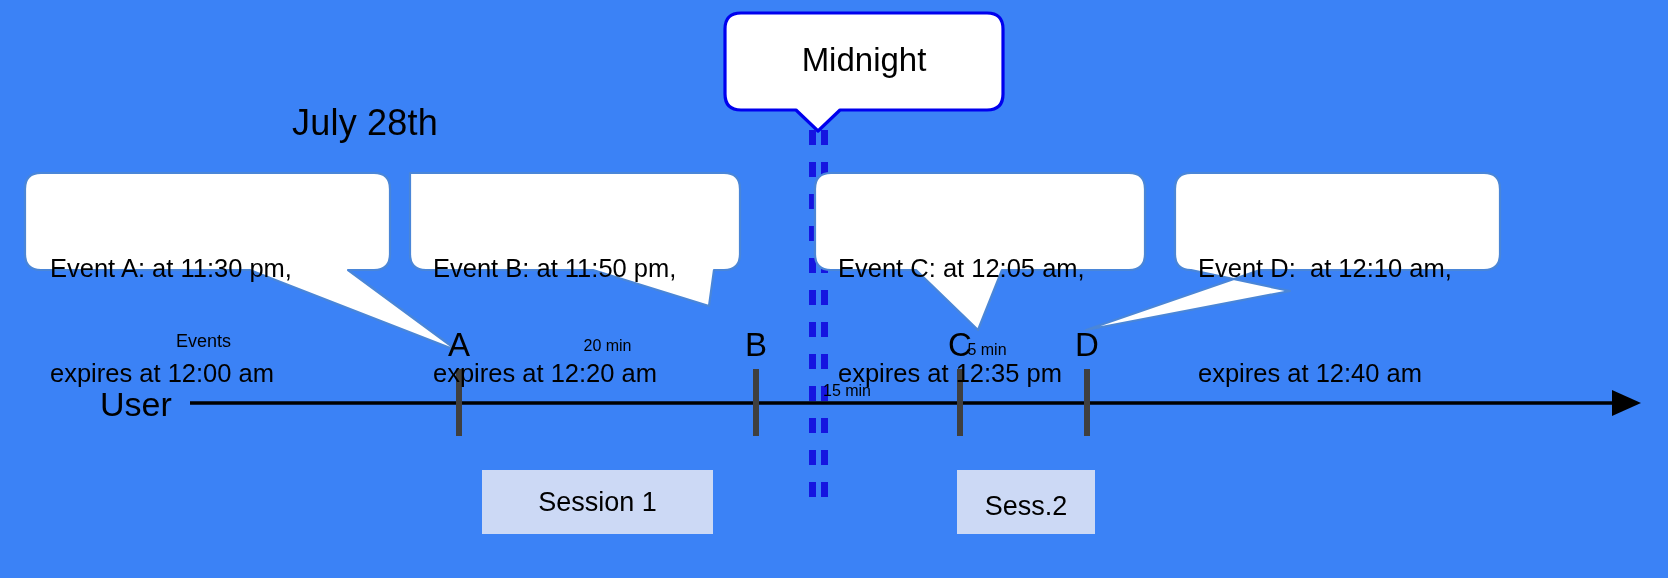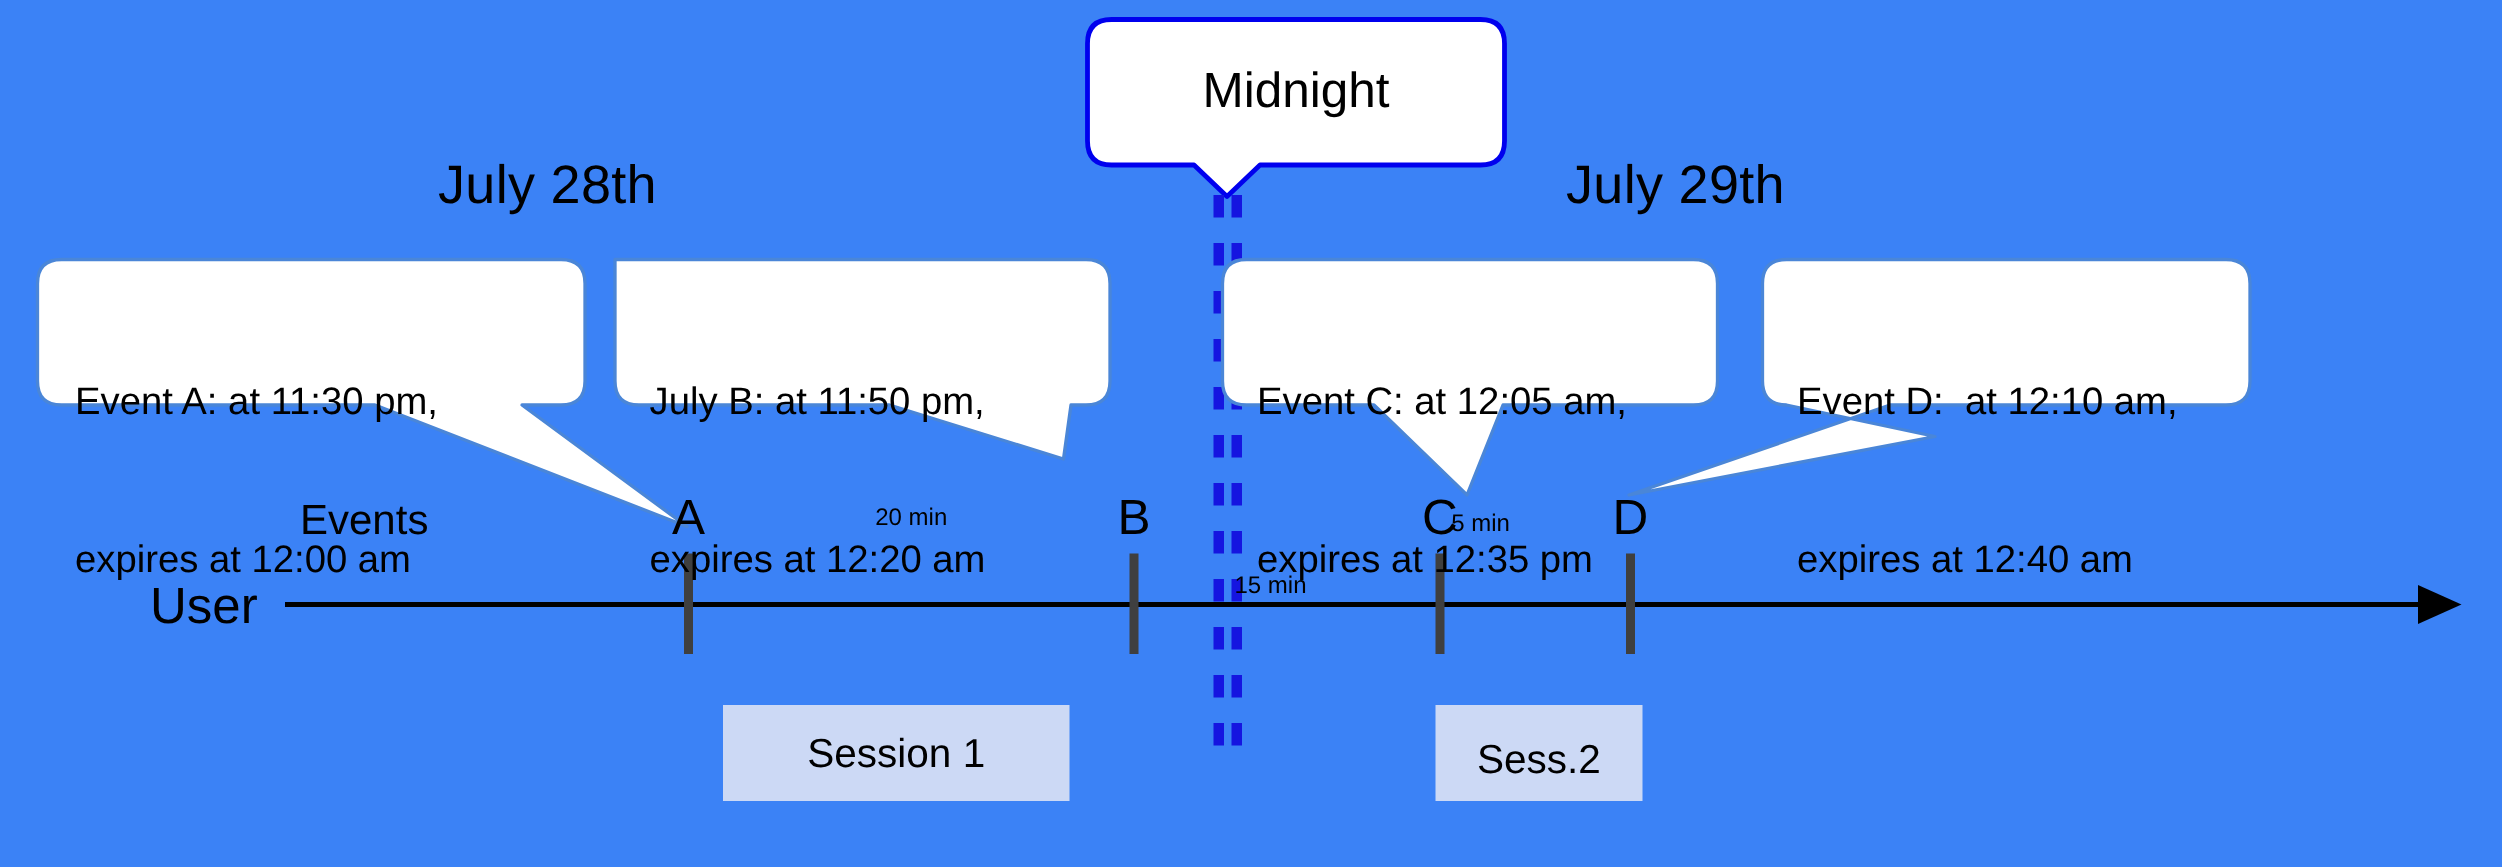--- a/index.html
+++ b/index.html
@@ -132,7 +132,6 @@
   <div class="txt midnight-label" style="left:705px; top:41px; width:318px; text-align:center;">Midnight</div>
 
   <div class="txt date-label" style="left:205px; top:102px; width:320px; text-align:center;">July 28th</div>
-  <div class="txt date-label" style="left:957px; top:102px; width:320px; text-align:center;">July 29th</div>
 
   <div class="callout-text" style="left:50px; top:181px;">
     <div><b>Event A:</b><span> at 11:30 pm,</span></div>

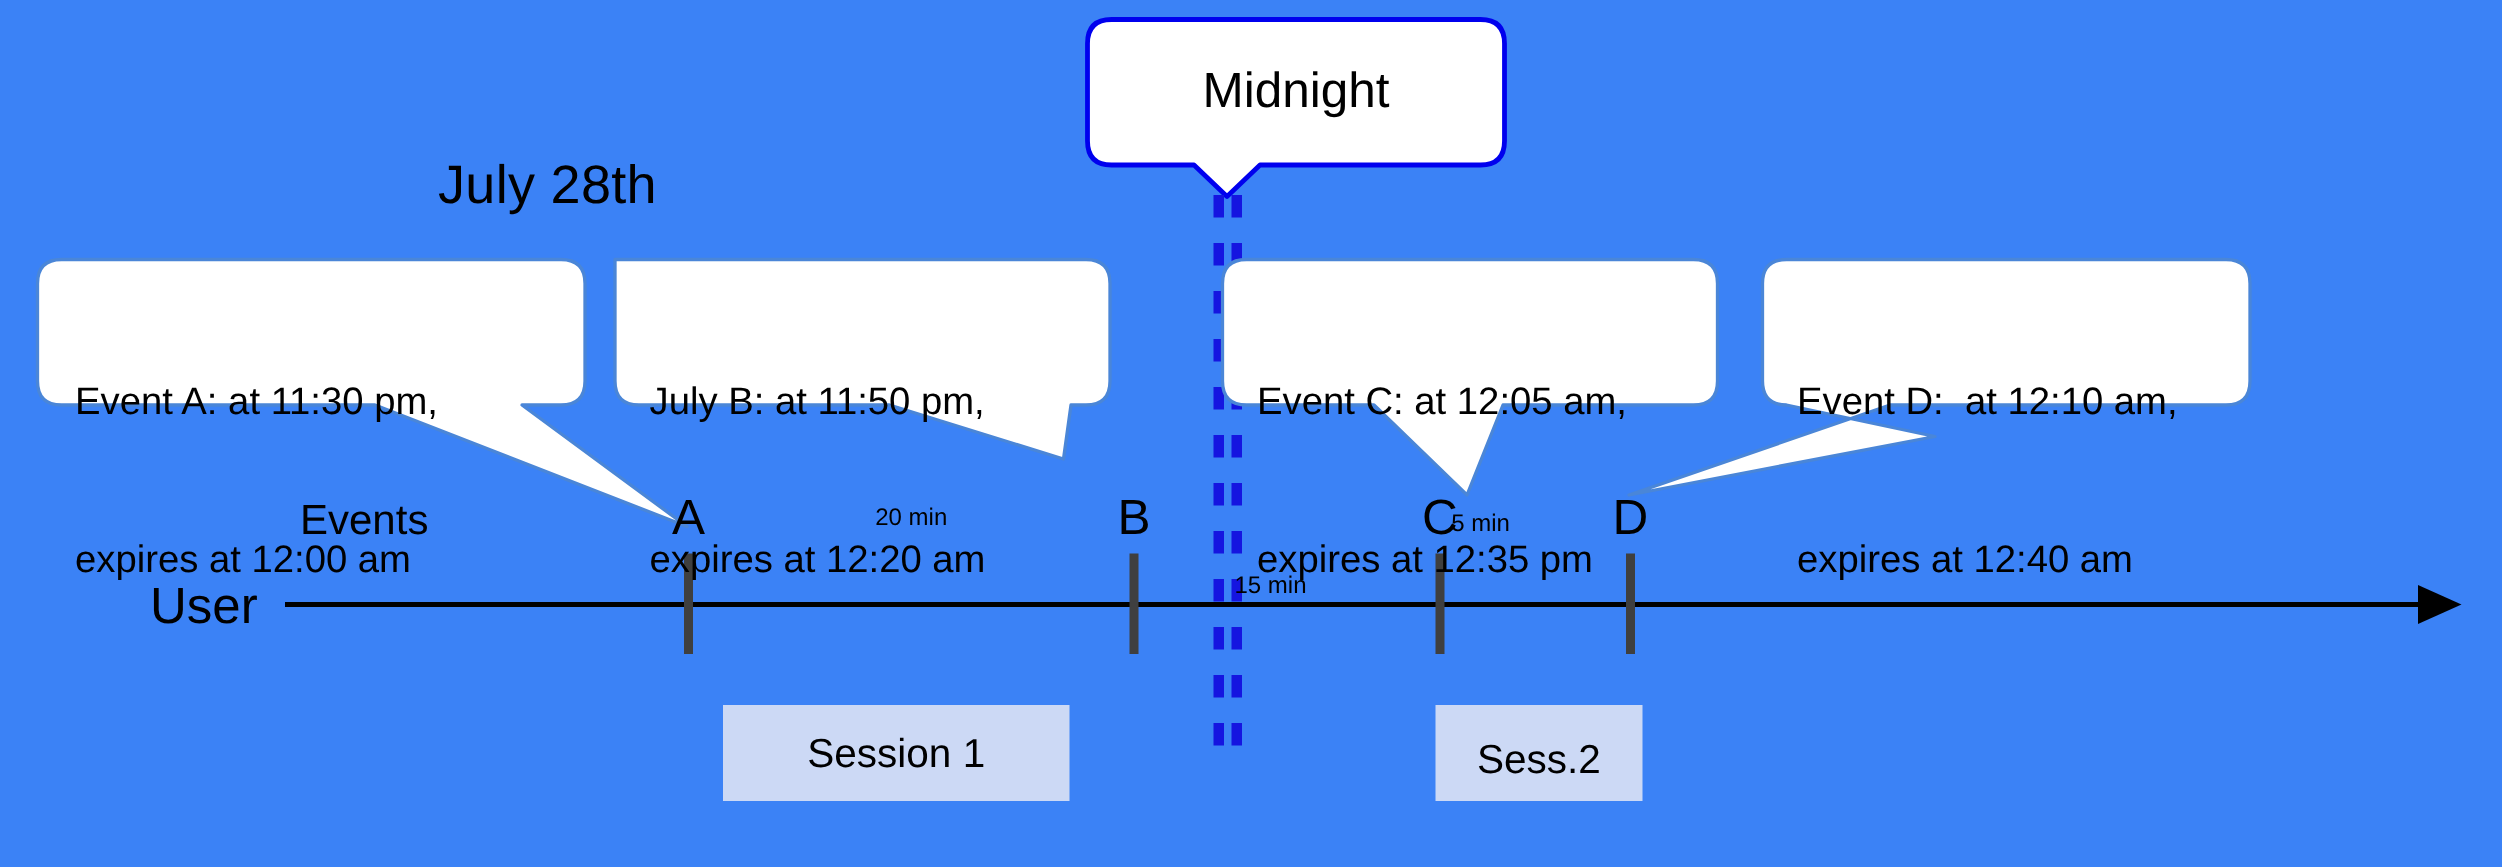--- a/index.html
+++ b/index.html
@@ -139,7 +139,7 @@
   </div>
 
   <div class="callout-text" style="left:433px; top:181px;">
-    <div><b>July B:</b><b> at</b><span> 11:50 pm,</span></div>
+    <div><b>Event B:</b><b> at</b><span> 11:50 pm,</span></div>
     <div>expires at 12:20 am</div>
   </div>
 

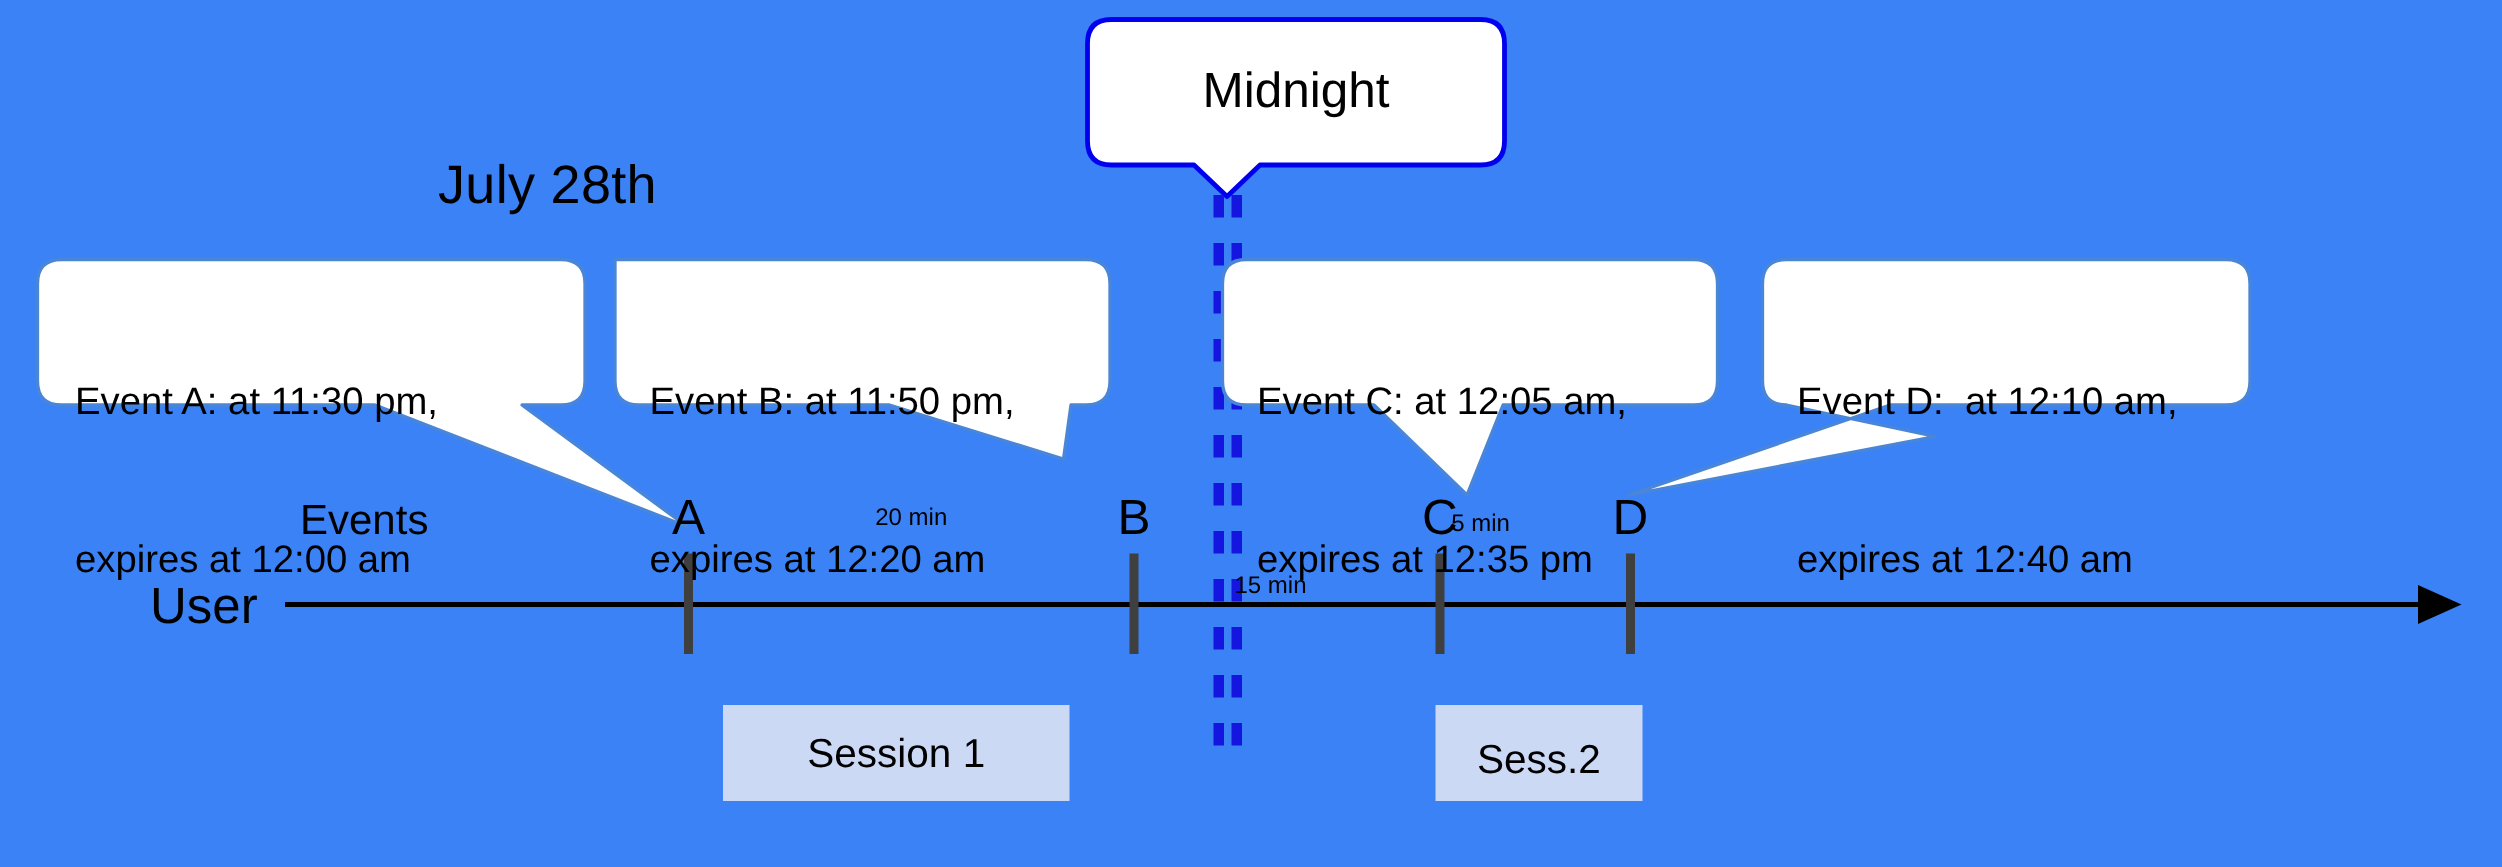--- a/index.html
+++ b/index.html
@@ -36,8 +36,7 @@
     font-size: 34px;
   }
   .events-label {
-    font-size: 28px;
-    margin-left: 24px;
+    font-size: 18px;
   }
   .point-label {
     font-size: 33px;

